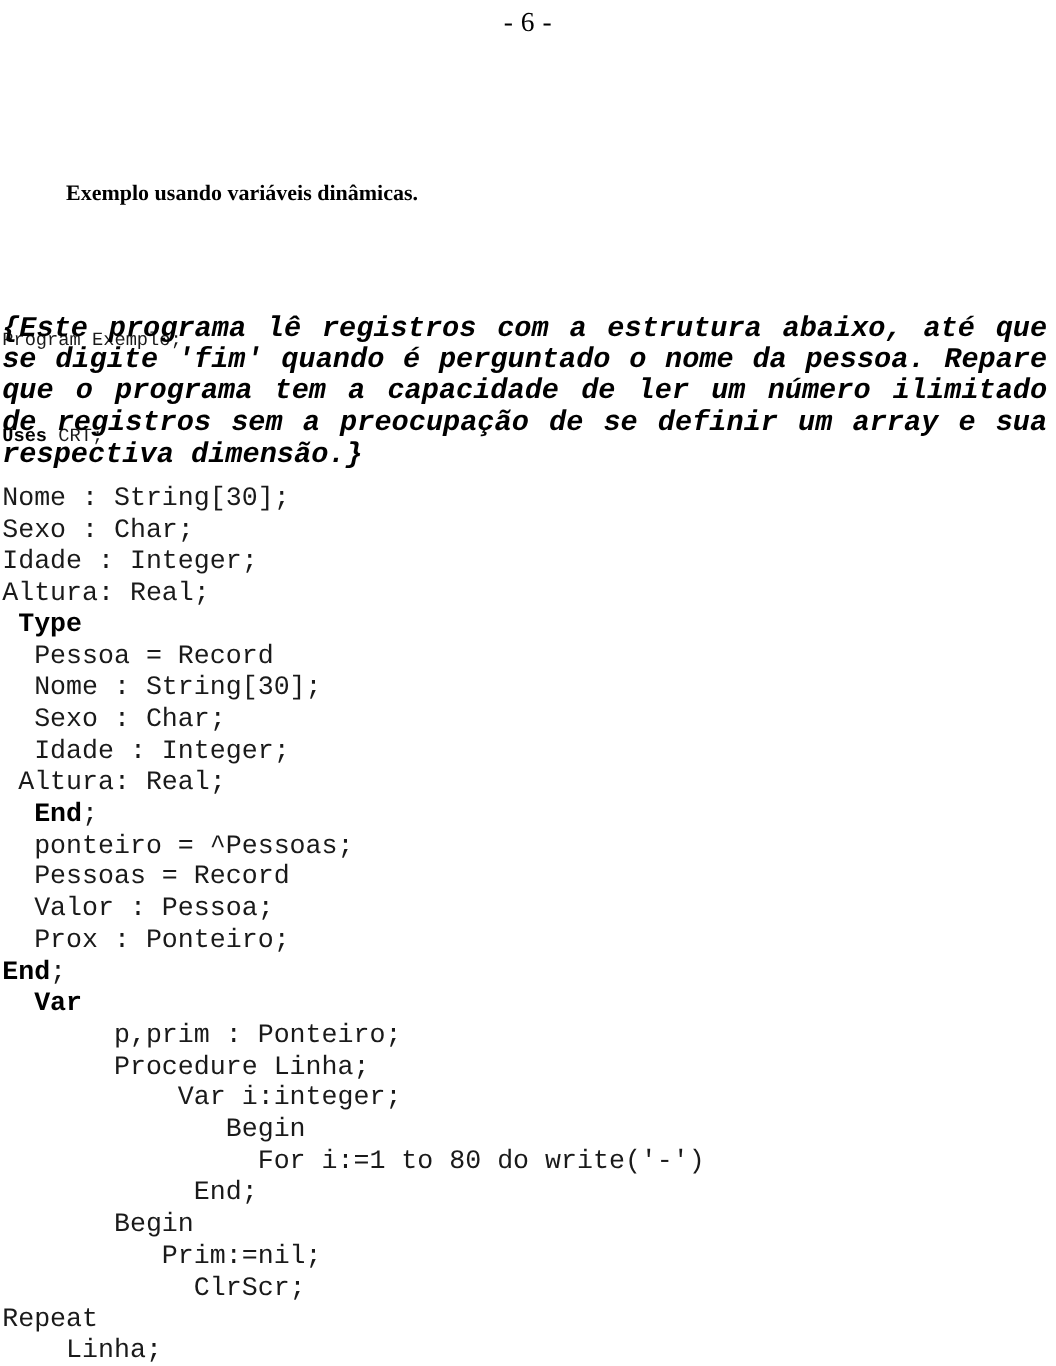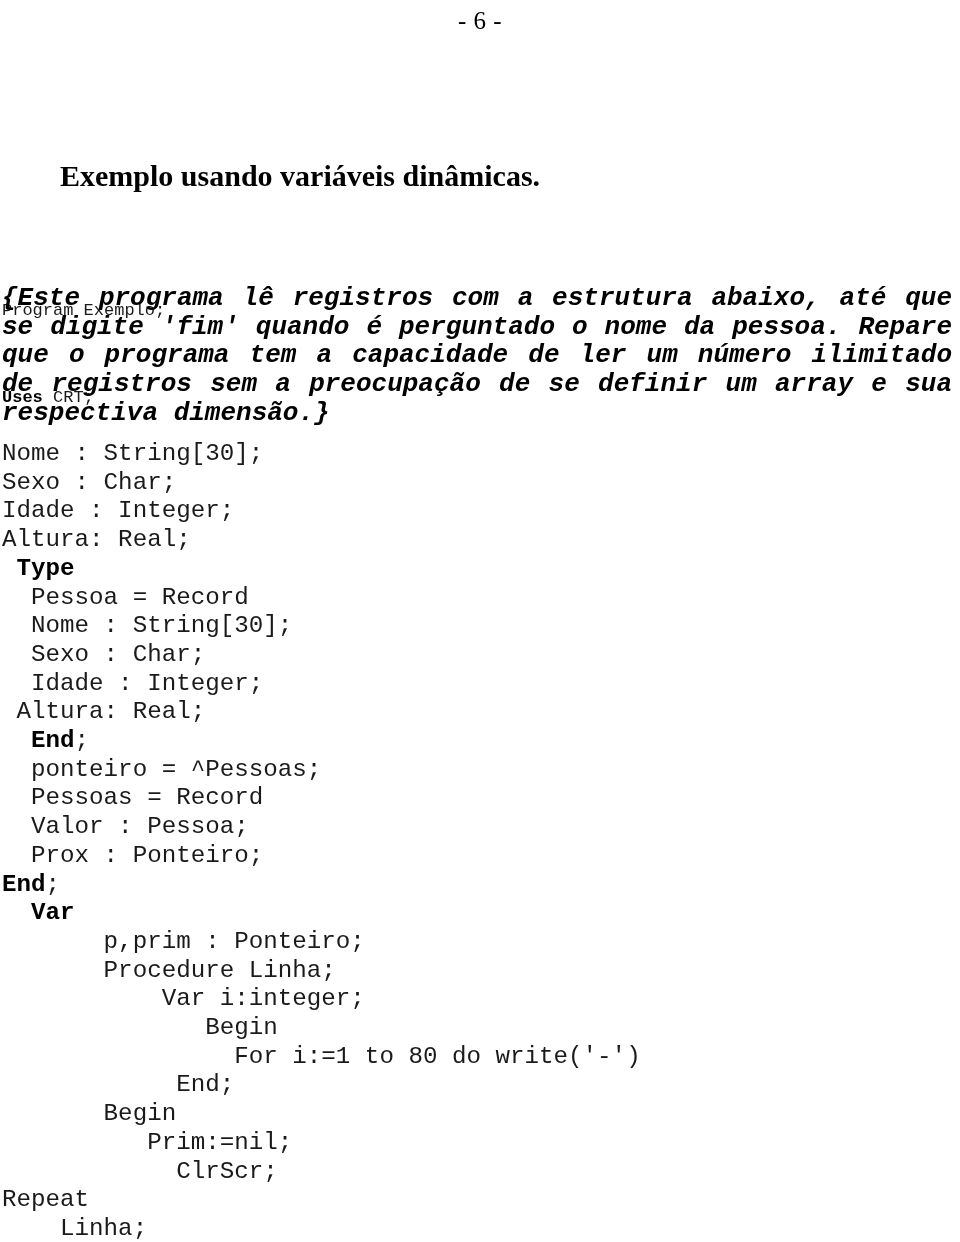--- a/index.html
+++ b/index.html
@@ -42,7 +42,7 @@
     left: 60px;
     font-family: "Liberation Serif", serif;
     font-weight: bold;
-    font-size: 30px;
+    font-size: 20px;
     line-height: 32px;
     color: #000;
     white-space: pre;

